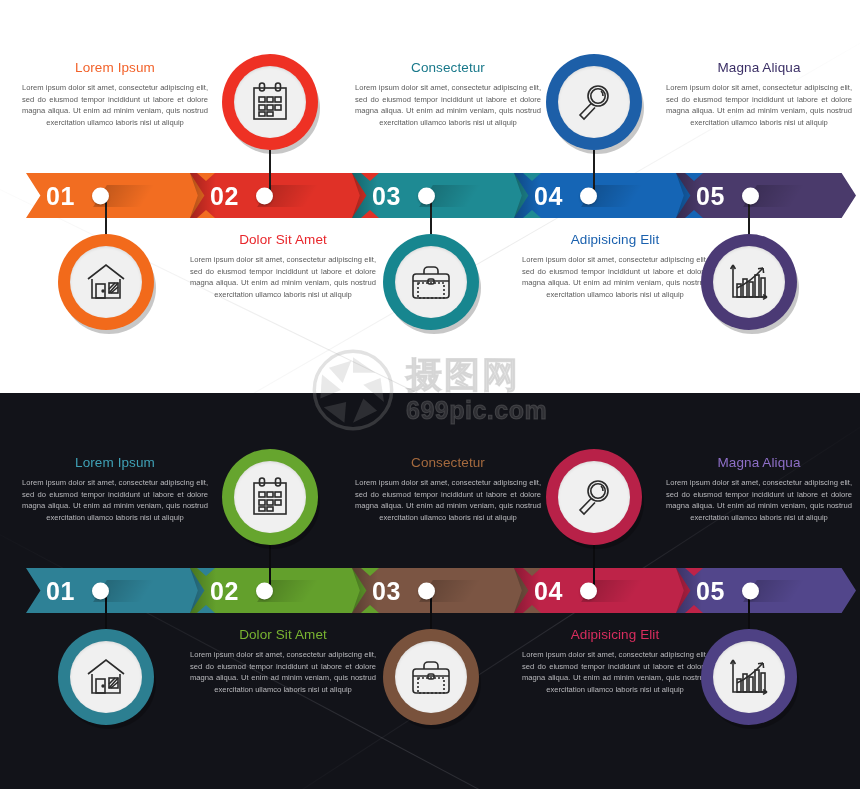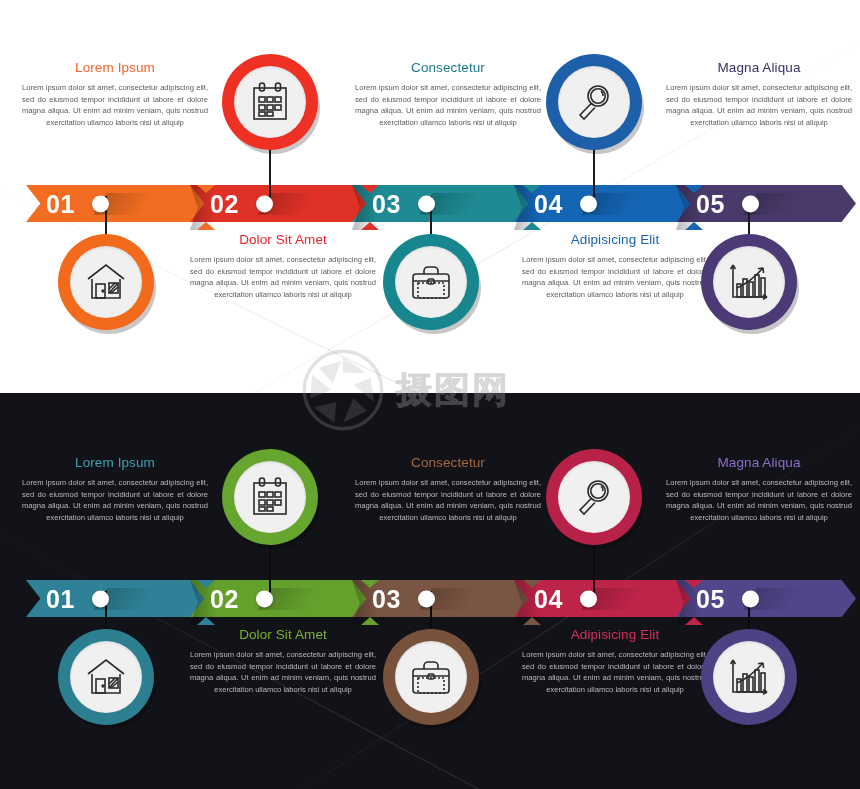--- a/index.html
+++ b/index.html
@@ -53,7 +53,7 @@
 
   
   .ribbon { position: absolute; left: 0; width: 860px; height: 45px; }
-  .seg { position: absolute; top: 15px; height: 37px; }
+  .seg { position: absolute; top: 3px; height: 45px; }
   .seg .shape {
     position: absolute; inset: 0;
     clip-path: polygon(0% 0%, 92% 0%, 100% 50%, 92% 100%, 0% 100%, 8% 50%);

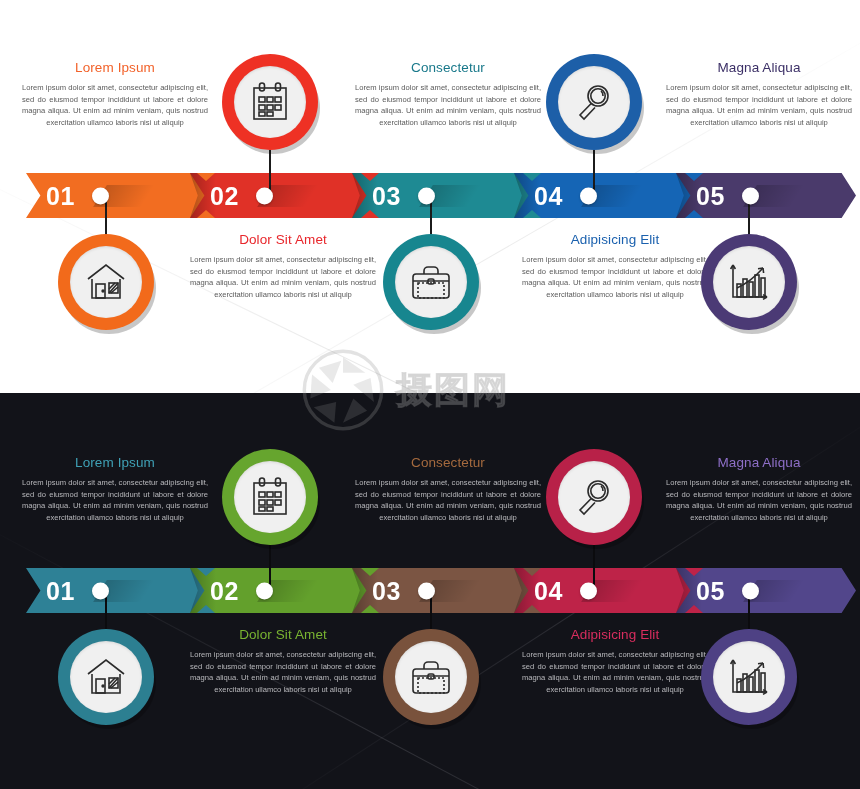--- a/index.html
+++ b/index.html
@@ -117,7 +117,7 @@
 
   
   .wm {
-    position: absolute; left: 300px; top: 338px; width: 240px; height: 104px;
+    position: absolute; left: 310px; top: 338px; width: 240px; height: 104px;
     z-index: 40; pointer-events: none; opacity: .55;
     display: flex; align-items: center; gap: 10px;
   }

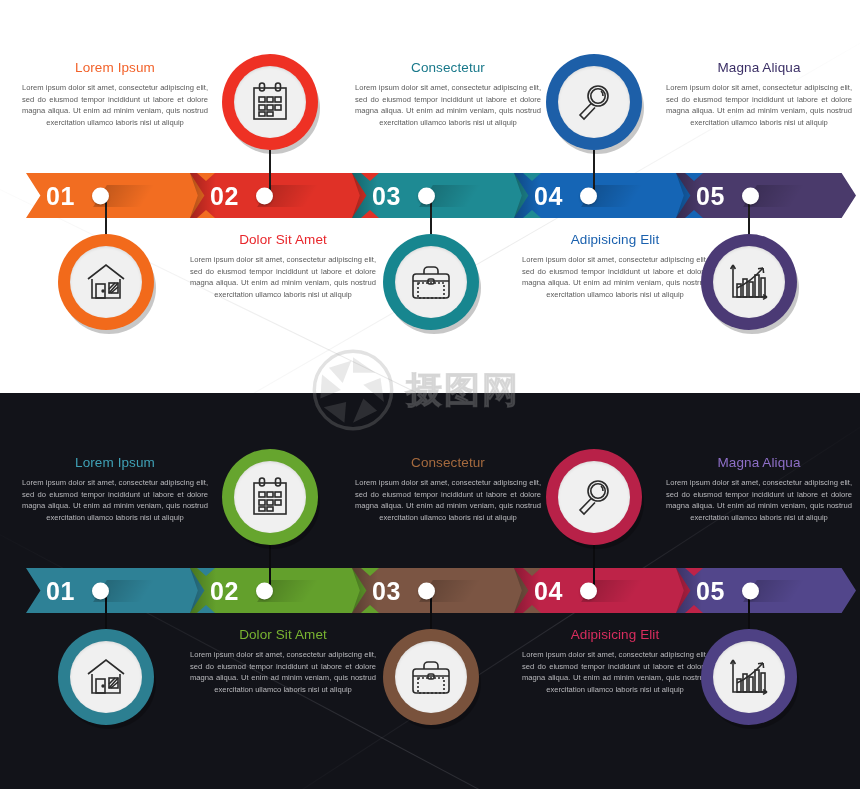--- a/index.html
+++ b/index.html
@@ -467,6 +467,7 @@
     </svg>
     <div class="wmtxt">
       <div class="cn">摄图网</div>
+      <div class="dom">699pic.com</div>
     </div>
   </div>
 

